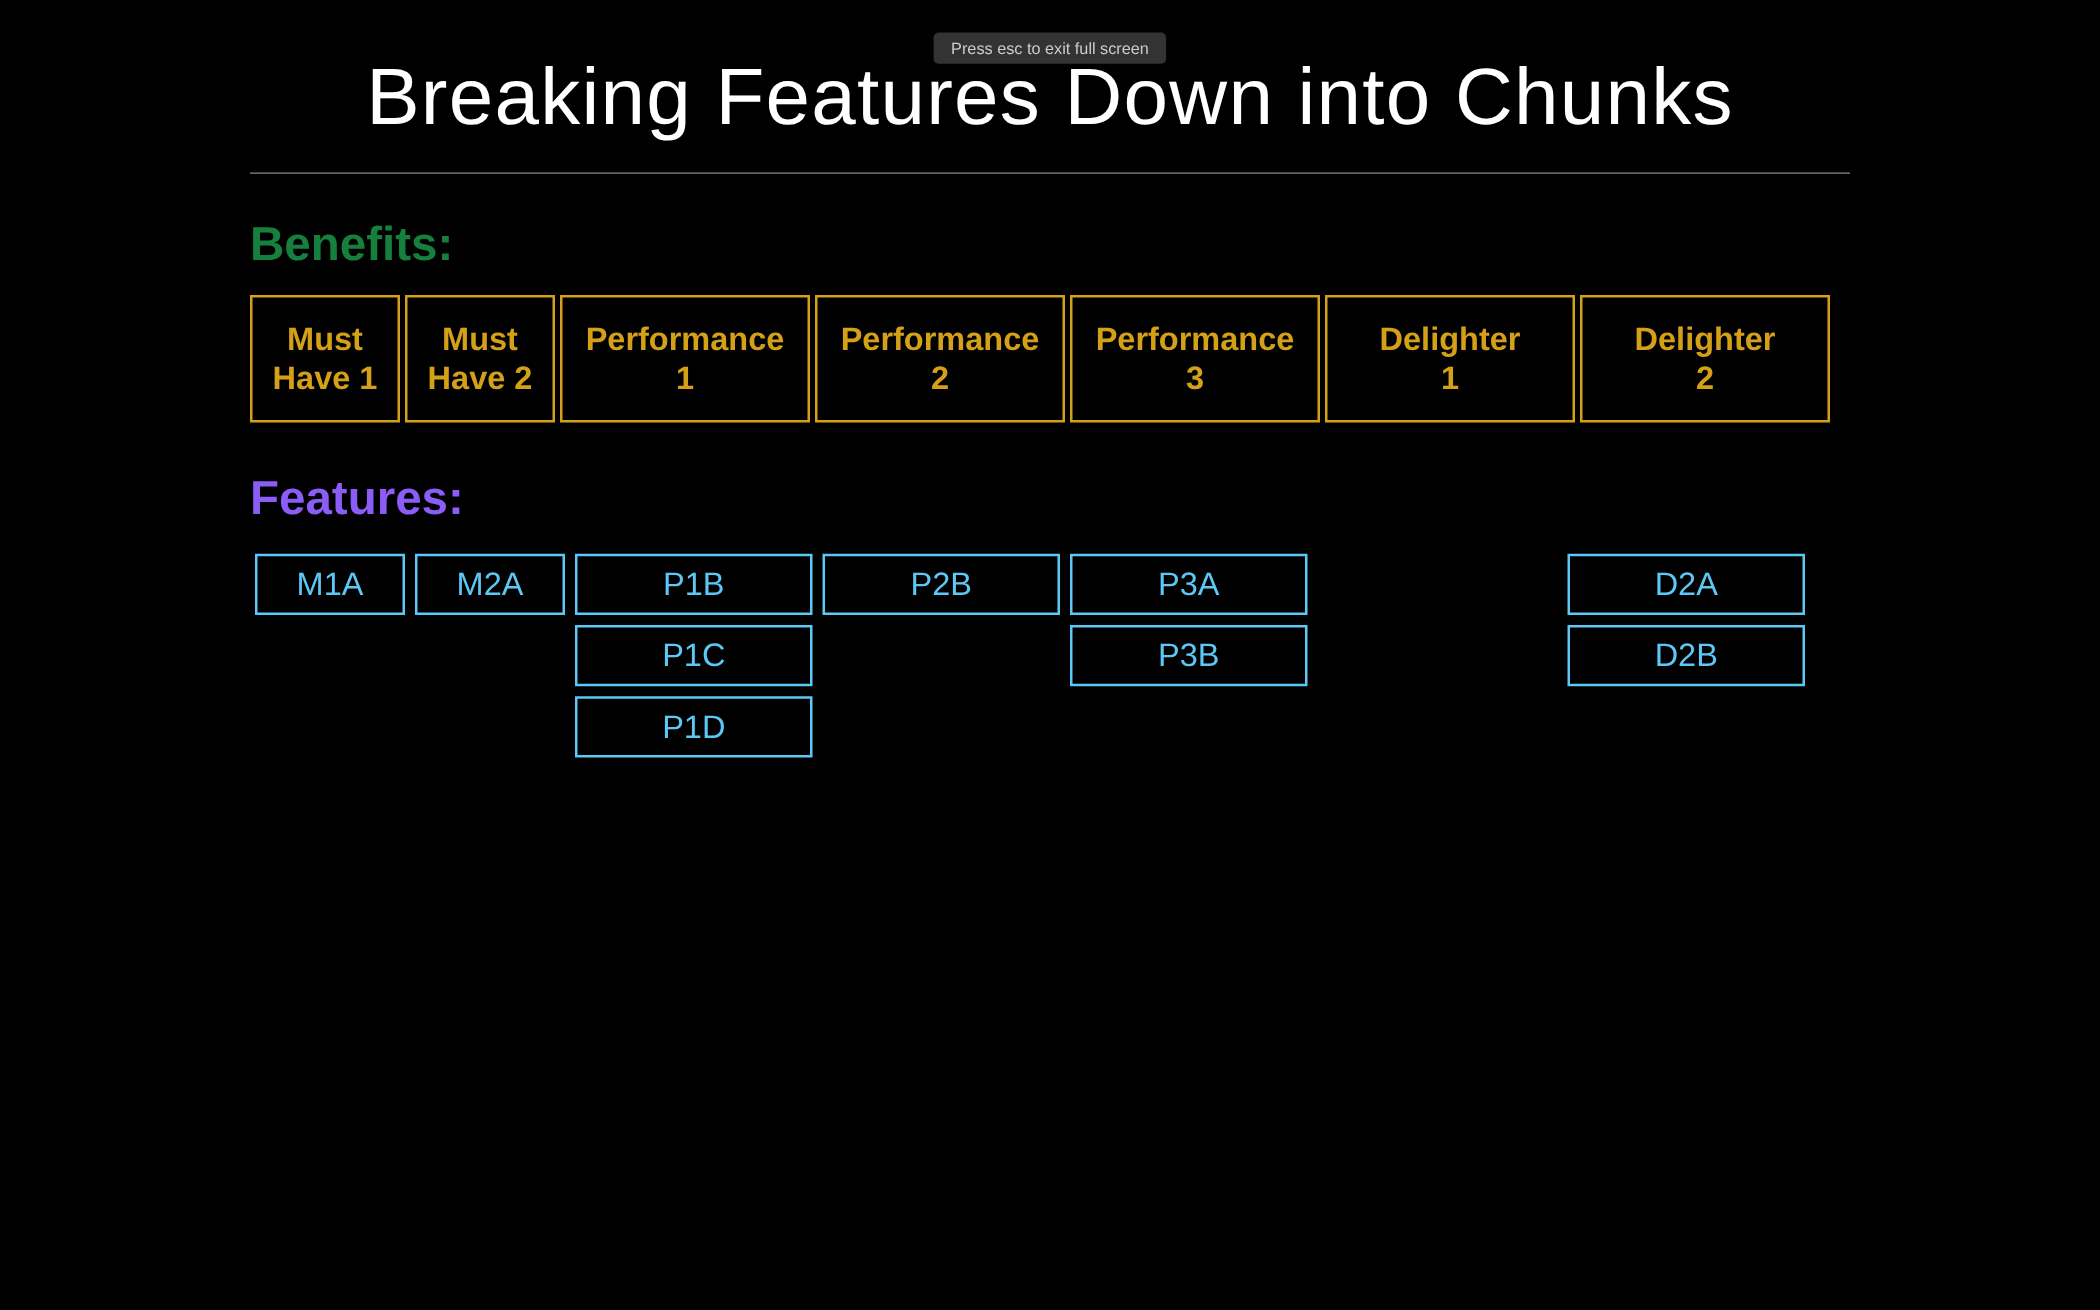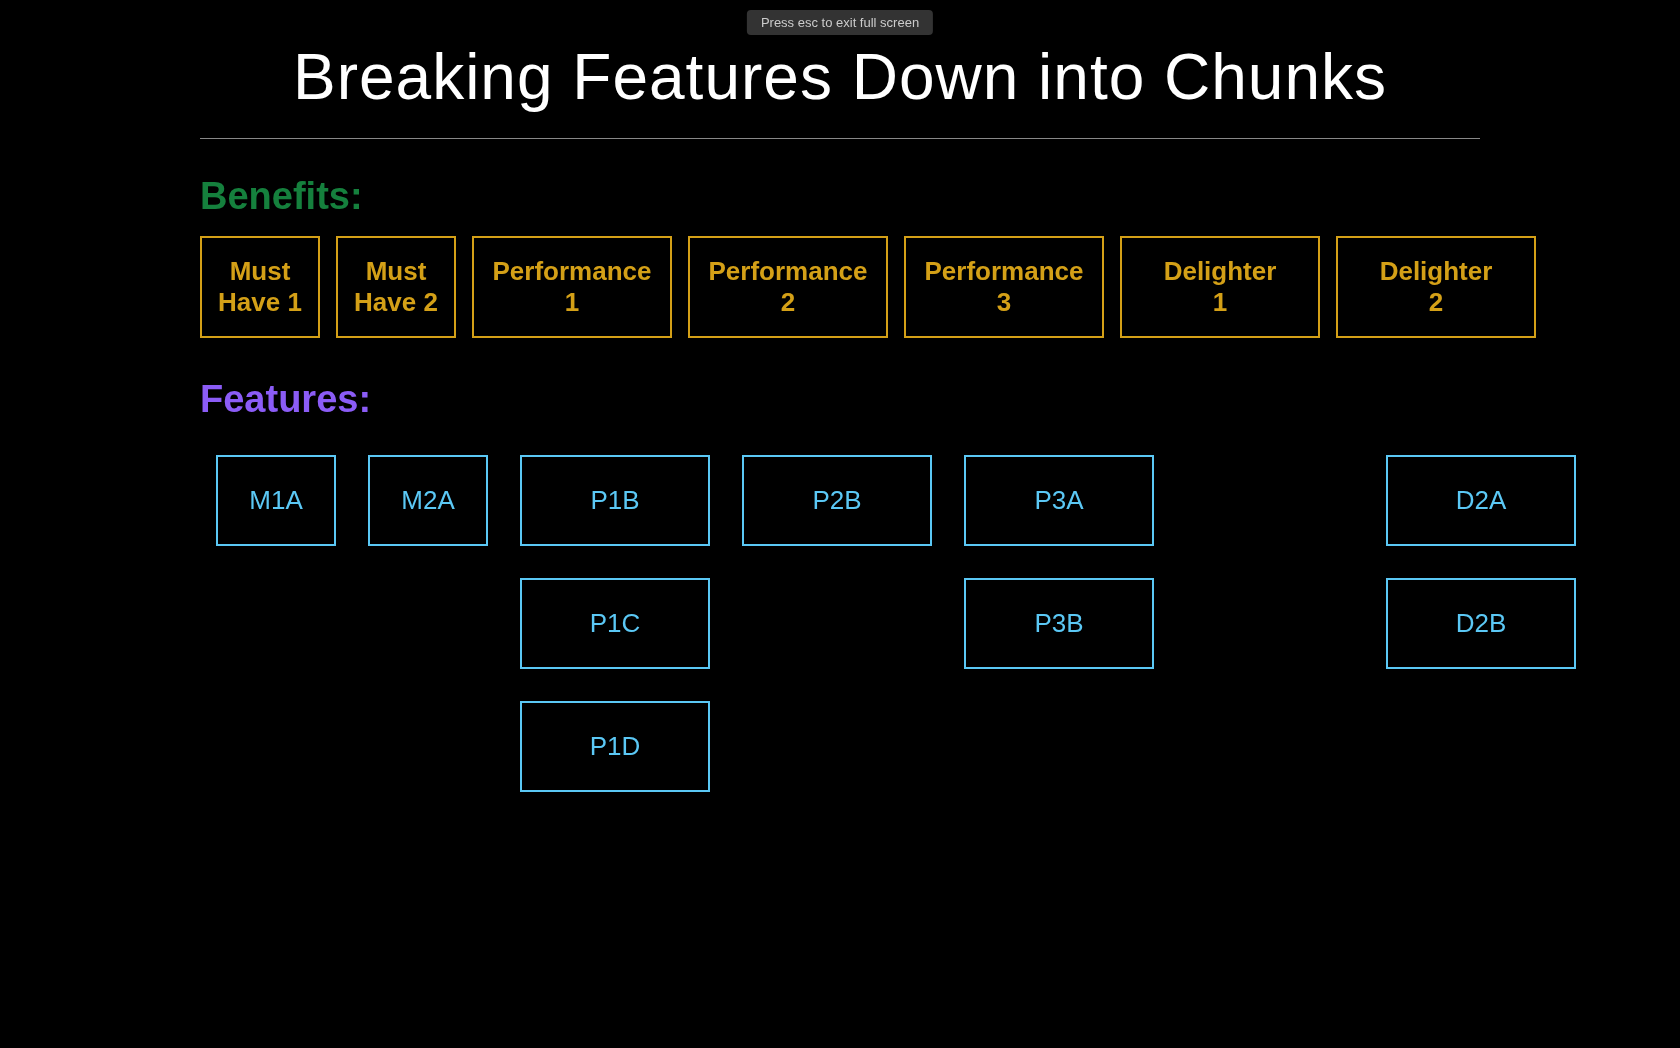--- a/index.html
+++ b/index.html
@@ -111,7 +111,7 @@
 
     .tooltip-bar {
       position: absolute;
-      top: 10px;
+      top: 26px;
       left: 50%;
       transform: translateX(-50%);
       background: rgba(60,60,60,0.85);

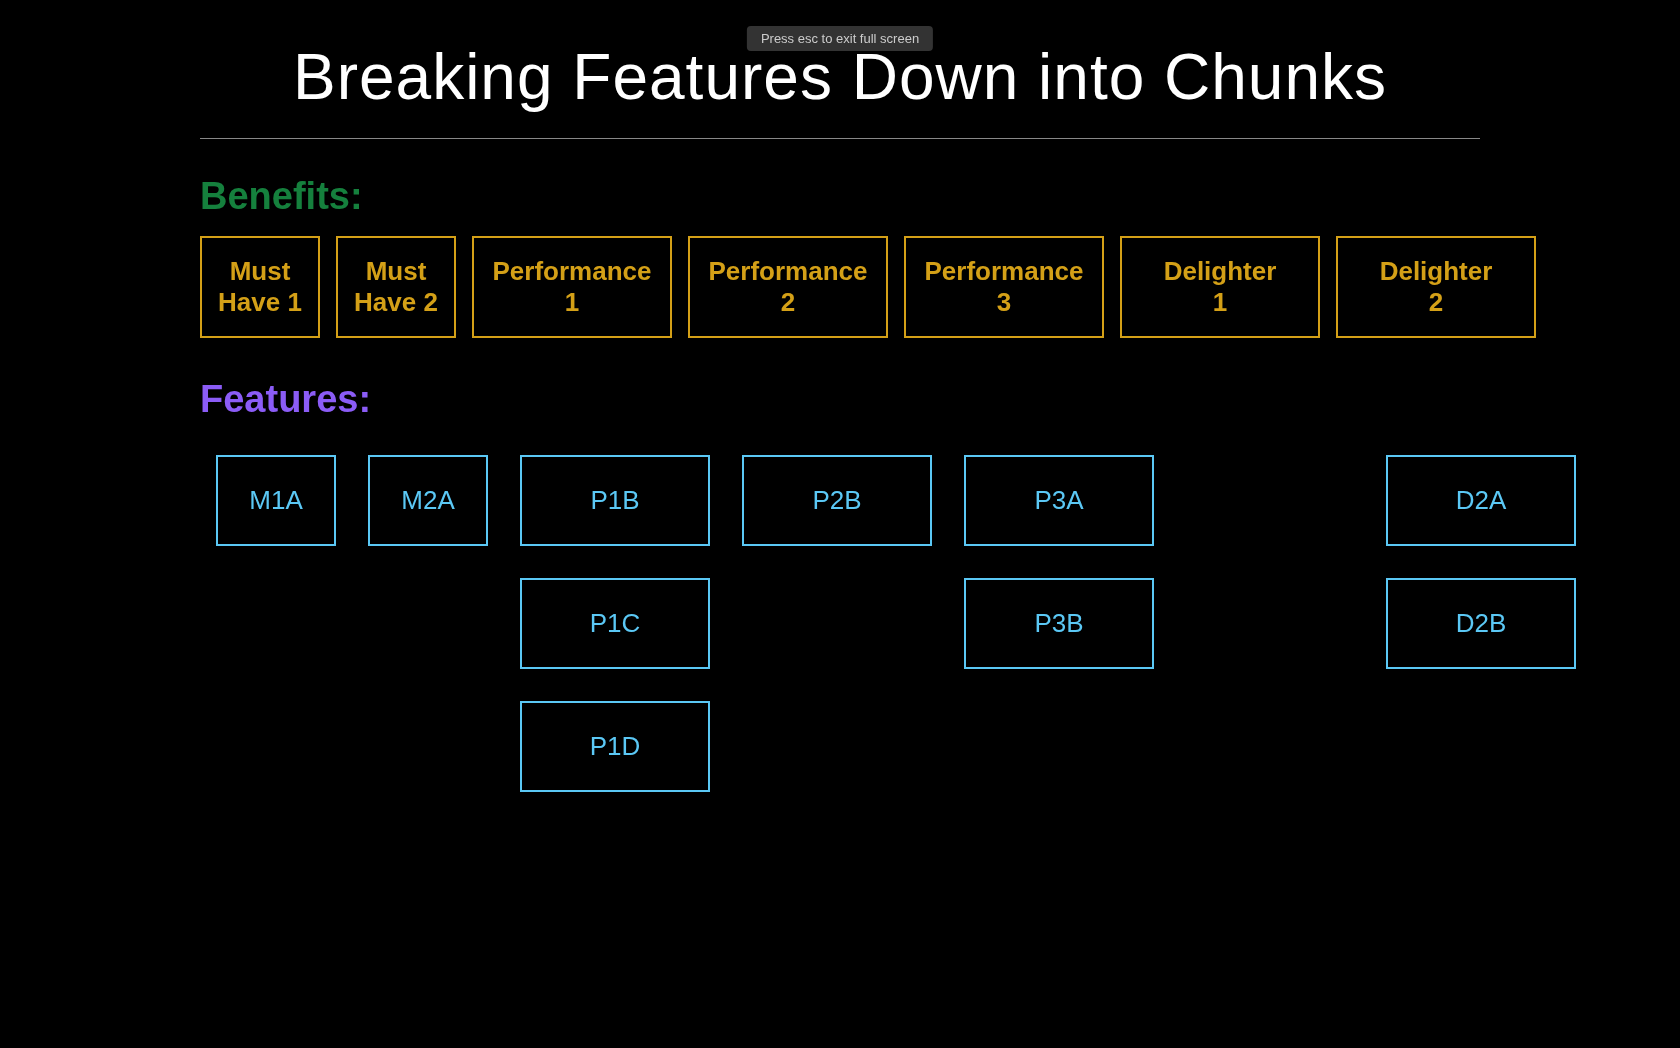--- a/index.html
+++ b/index.html
@@ -56,7 +56,7 @@
     .benefits-grid {
       display: flex;
       flex-direction: row;
-      gap: 16px;
+      gap: 4px;
       margin-bottom: 40px;
     }
 

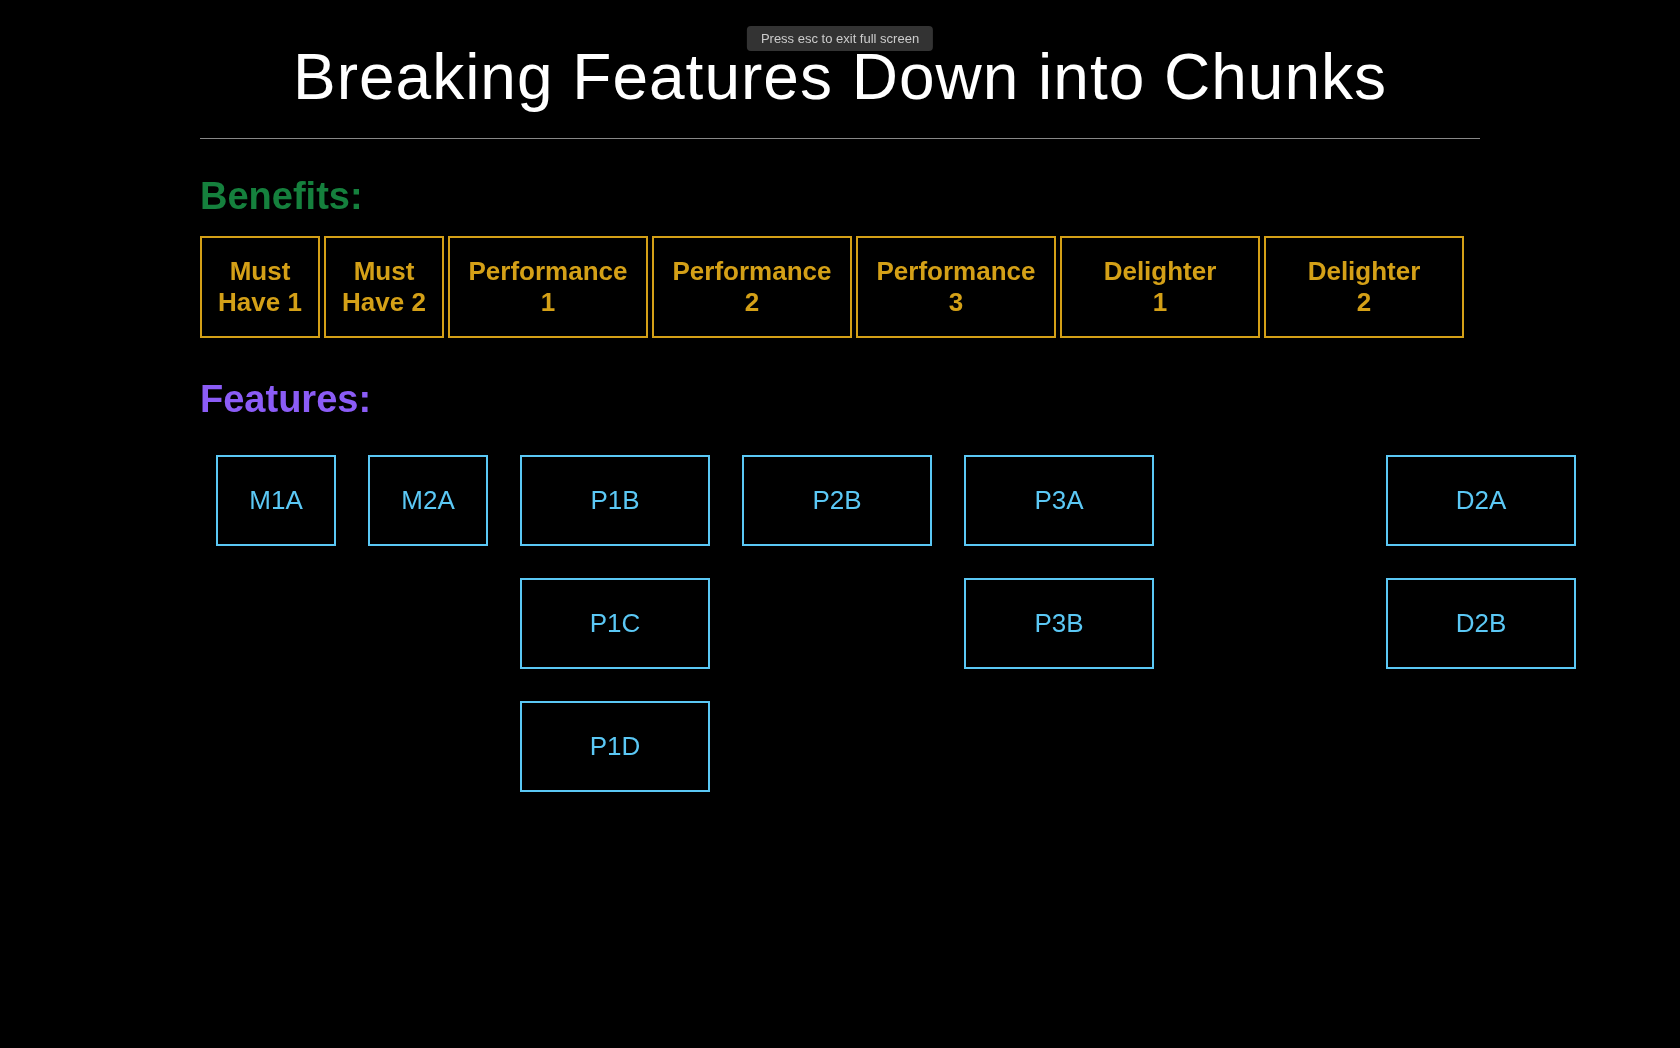--- a/index.html
+++ b/index.html
@@ -97,8 +97,8 @@
       font-size: 26px;
       font-weight: 500;
       text-align: center;
-      padding: 28px 10px;
-      margin: 16px;
+      padding: 7px 10px;
+      margin: 4px;
       min-width: 120px;
       display: flex;
       align-items: center;

